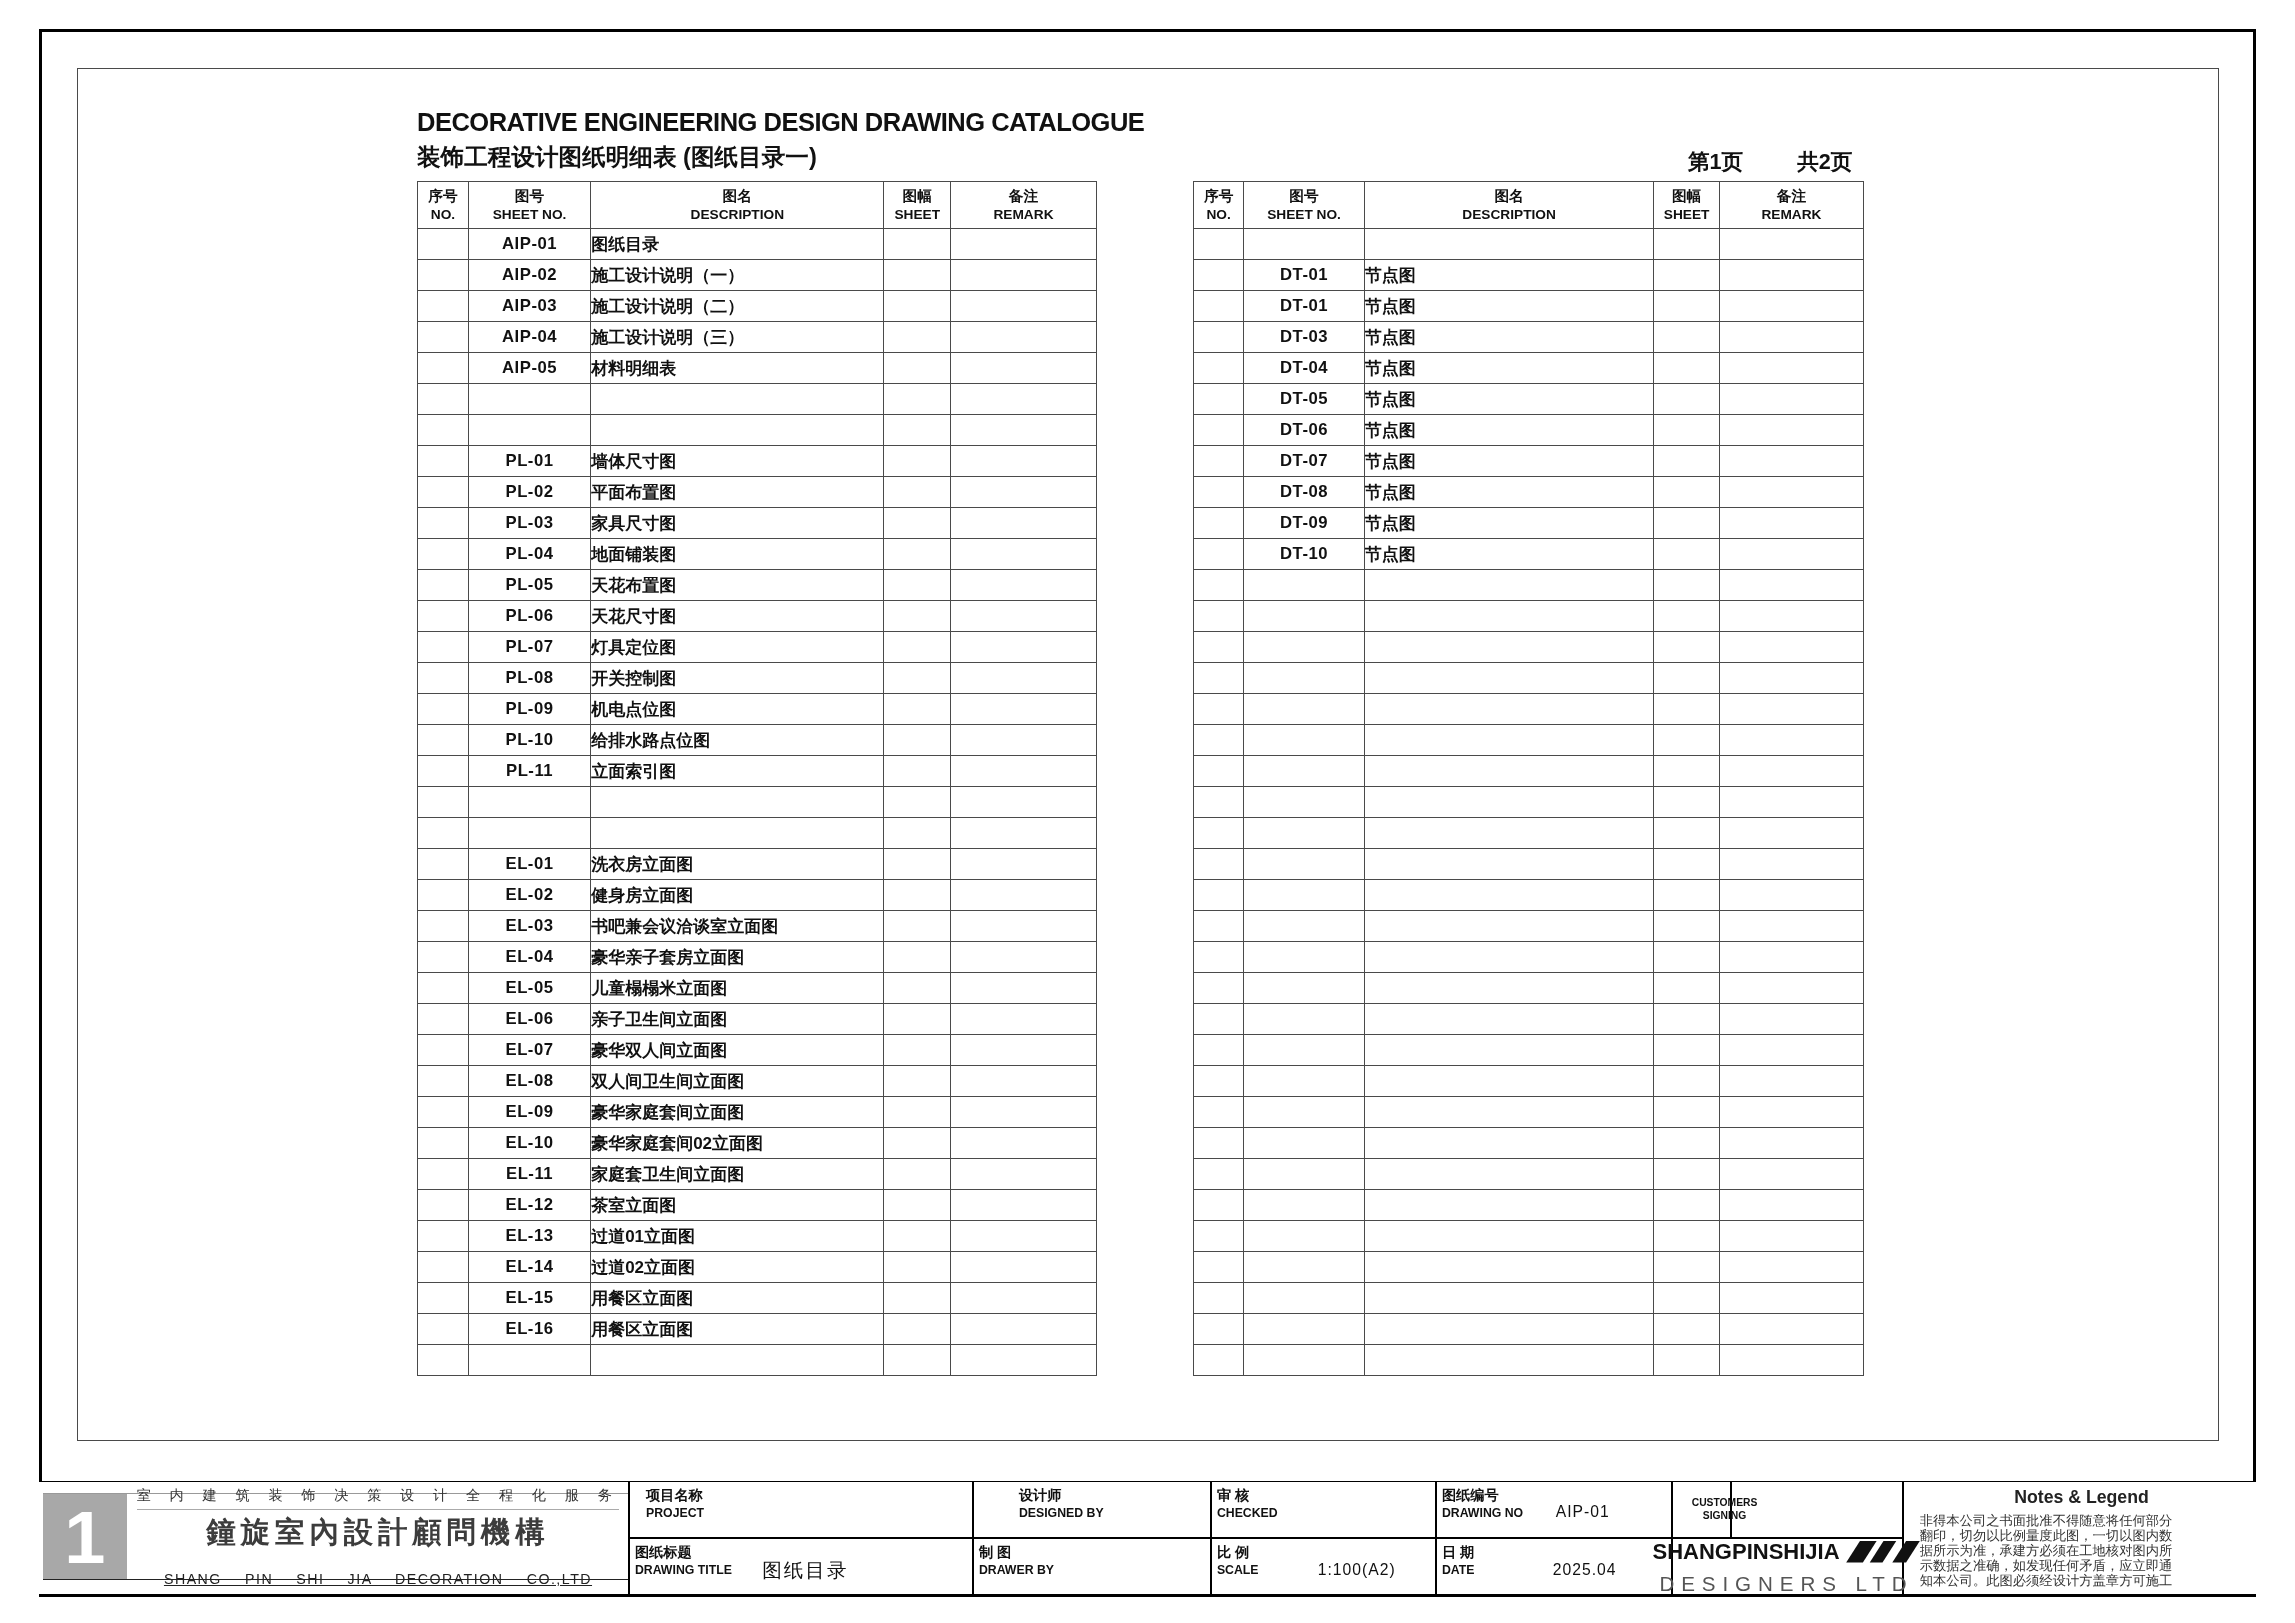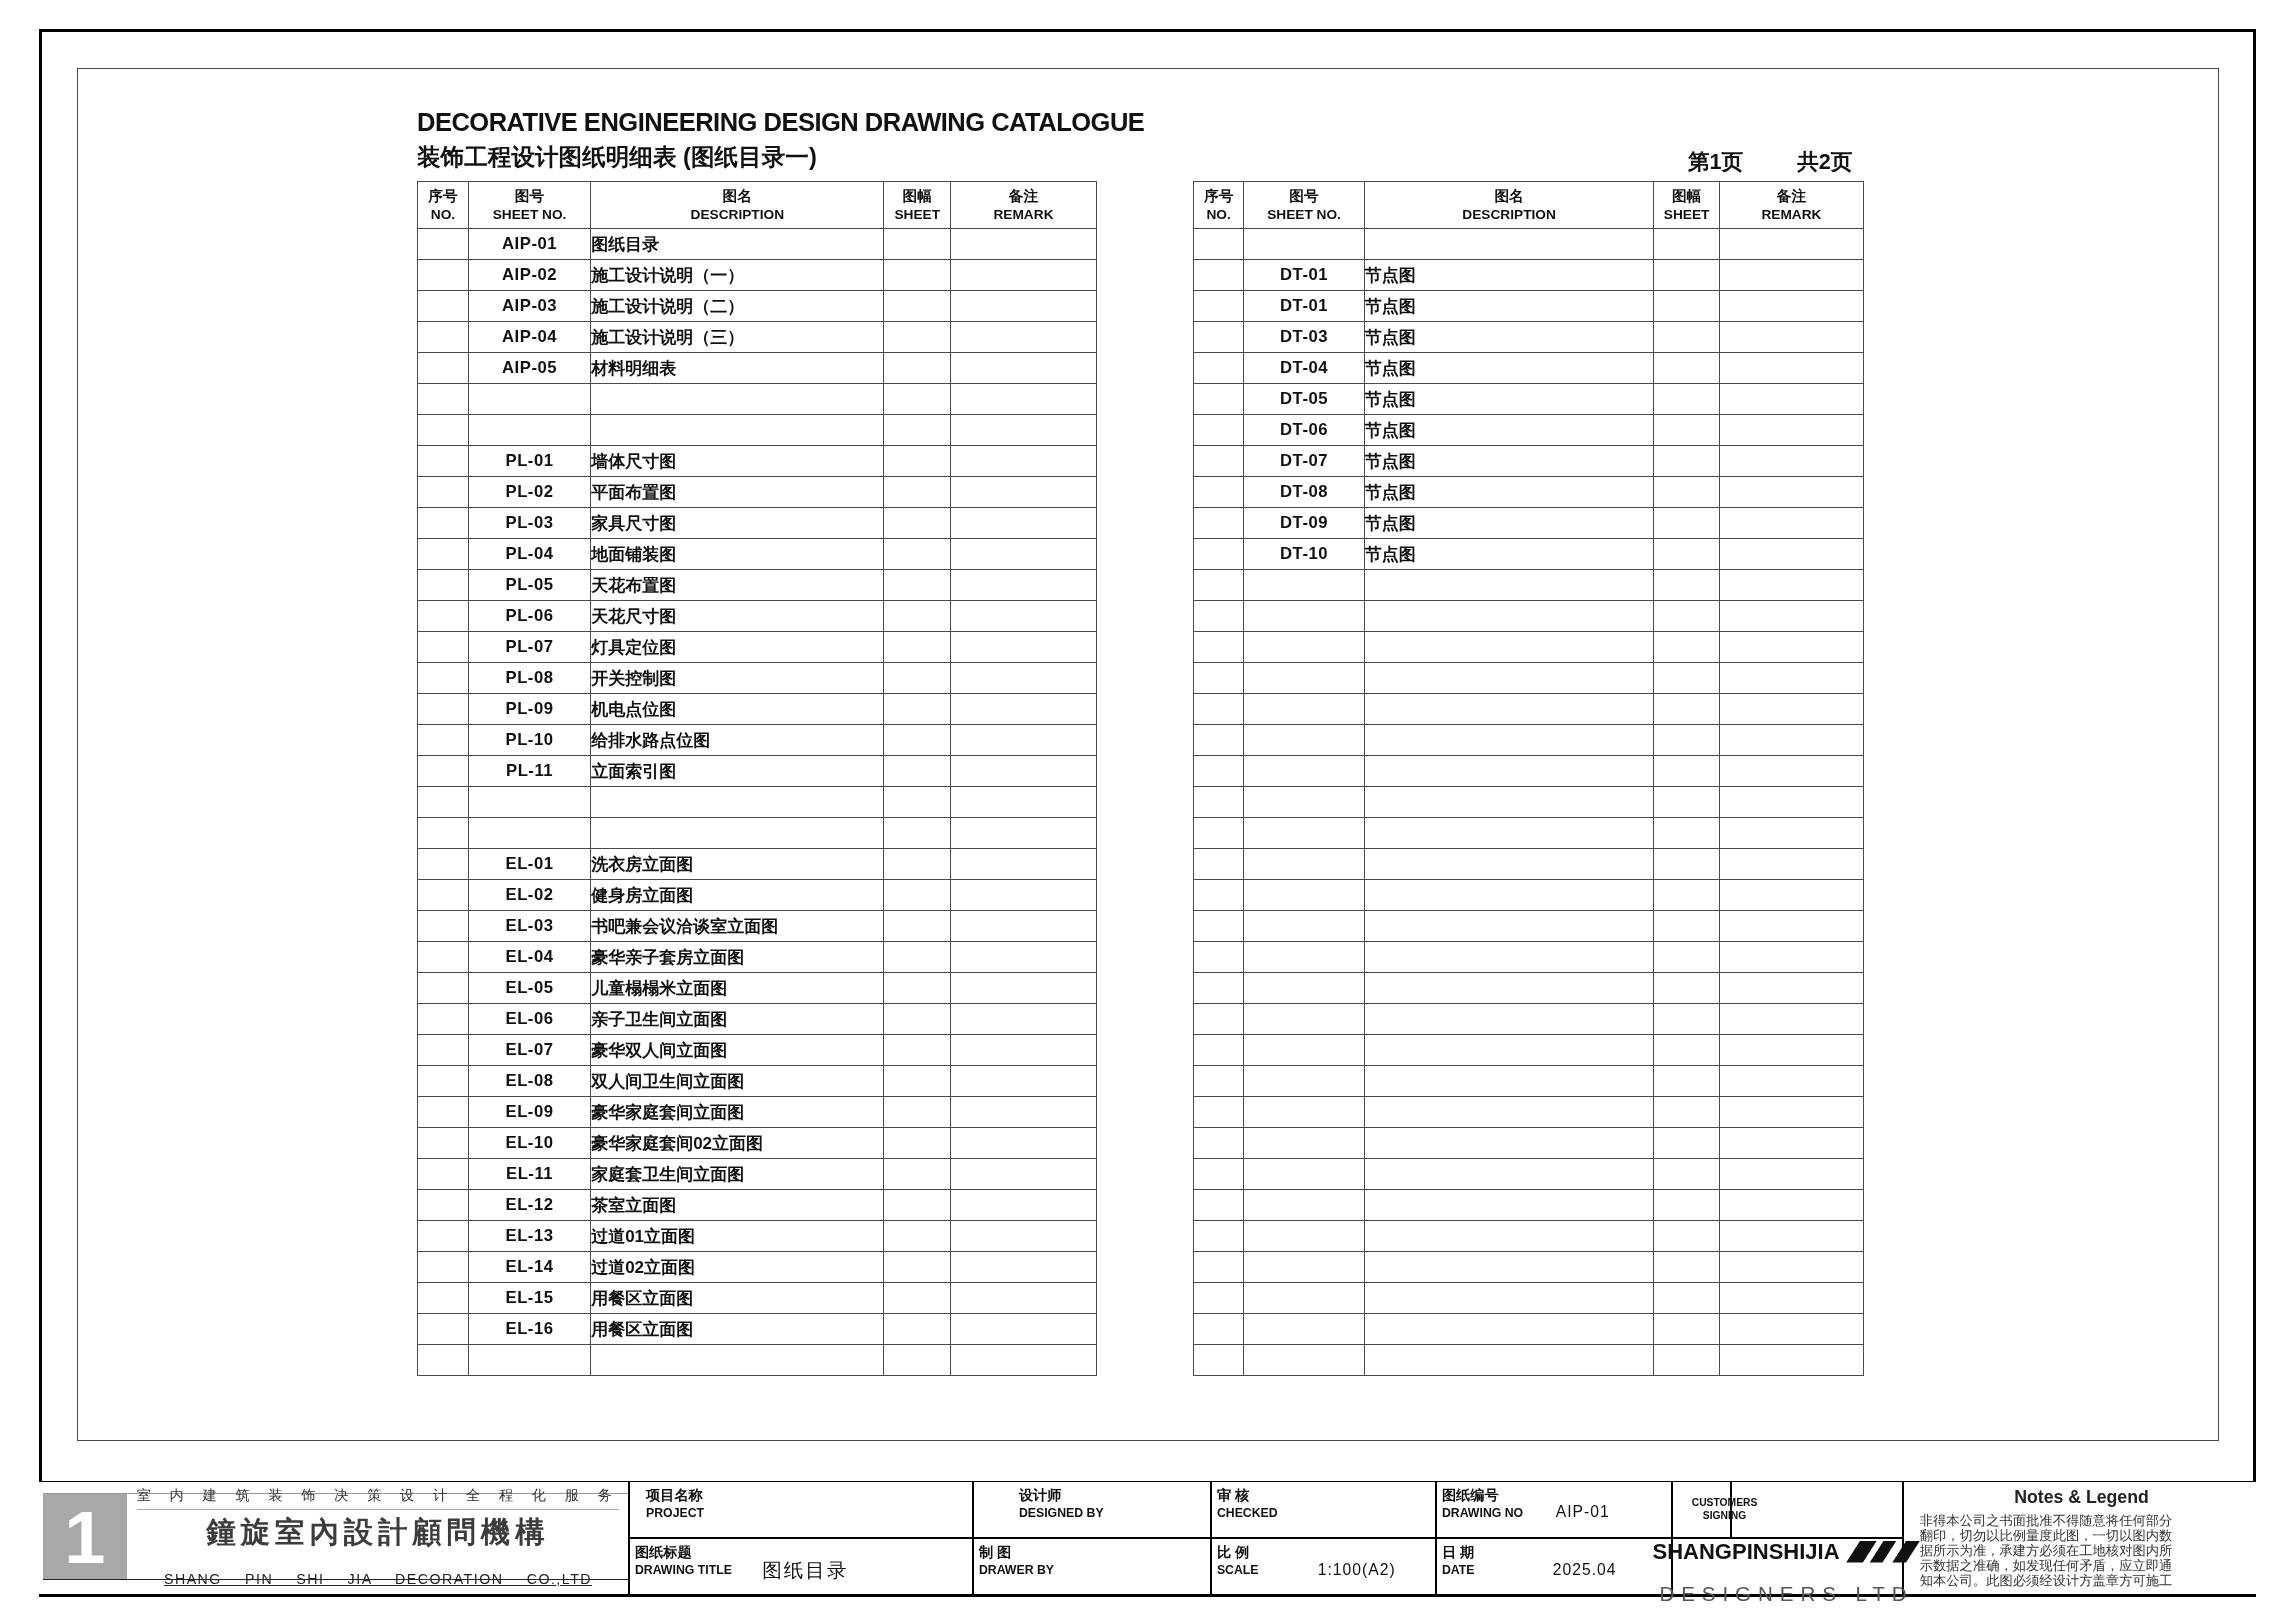--- a/index.html
+++ b/index.html
@@ -115,7 +115,7 @@
   .brand-line1{display:flex;align-items:center;gap:6.9px;}
   .brand-name{font-size:22px;font-weight:bold;letter-spacing:0px;white-space:nowrap;}
   .brand-line2{
-    font-size:20.6px;color:#555;letter-spacing:6.9px;white-space:nowrap;margin-top:17px;
+    font-size:20.6px;color:#555;letter-spacing:6.9px;white-space:nowrap;margin-top:7px;
   }
   
   #notes-box{

